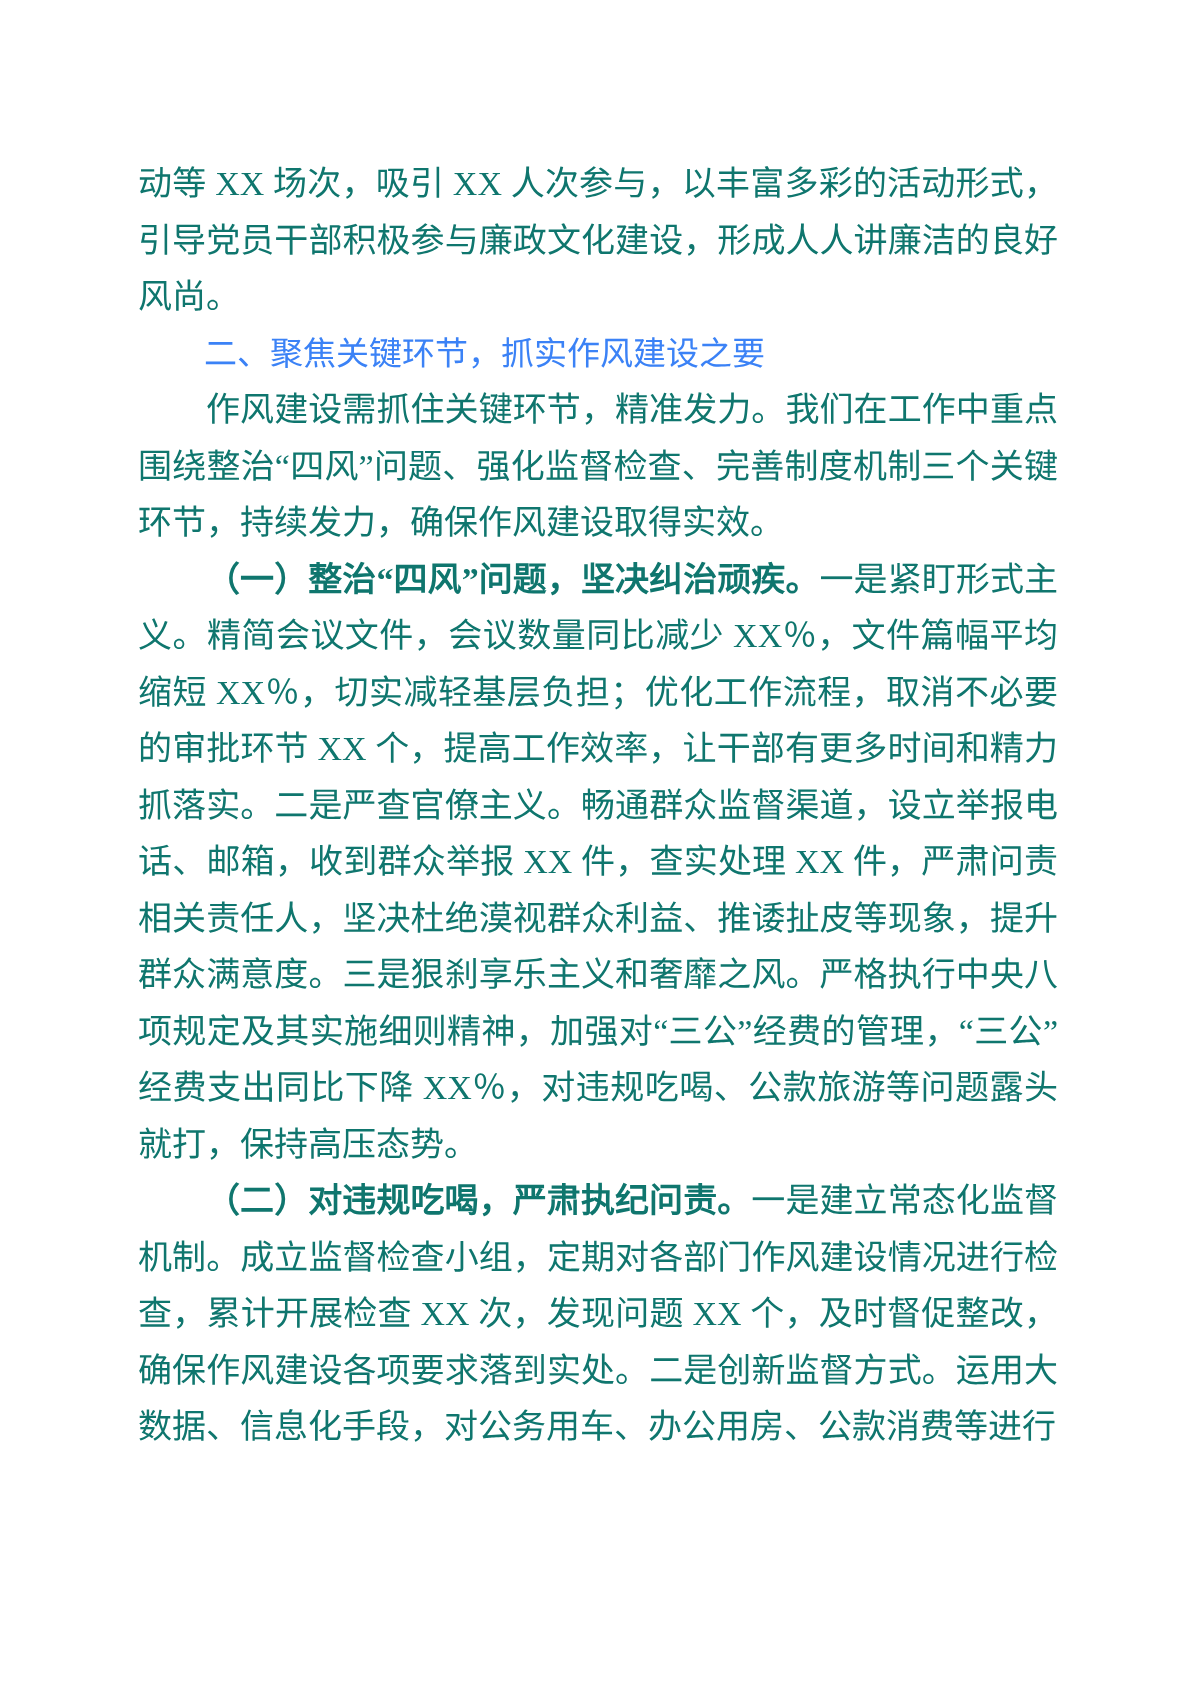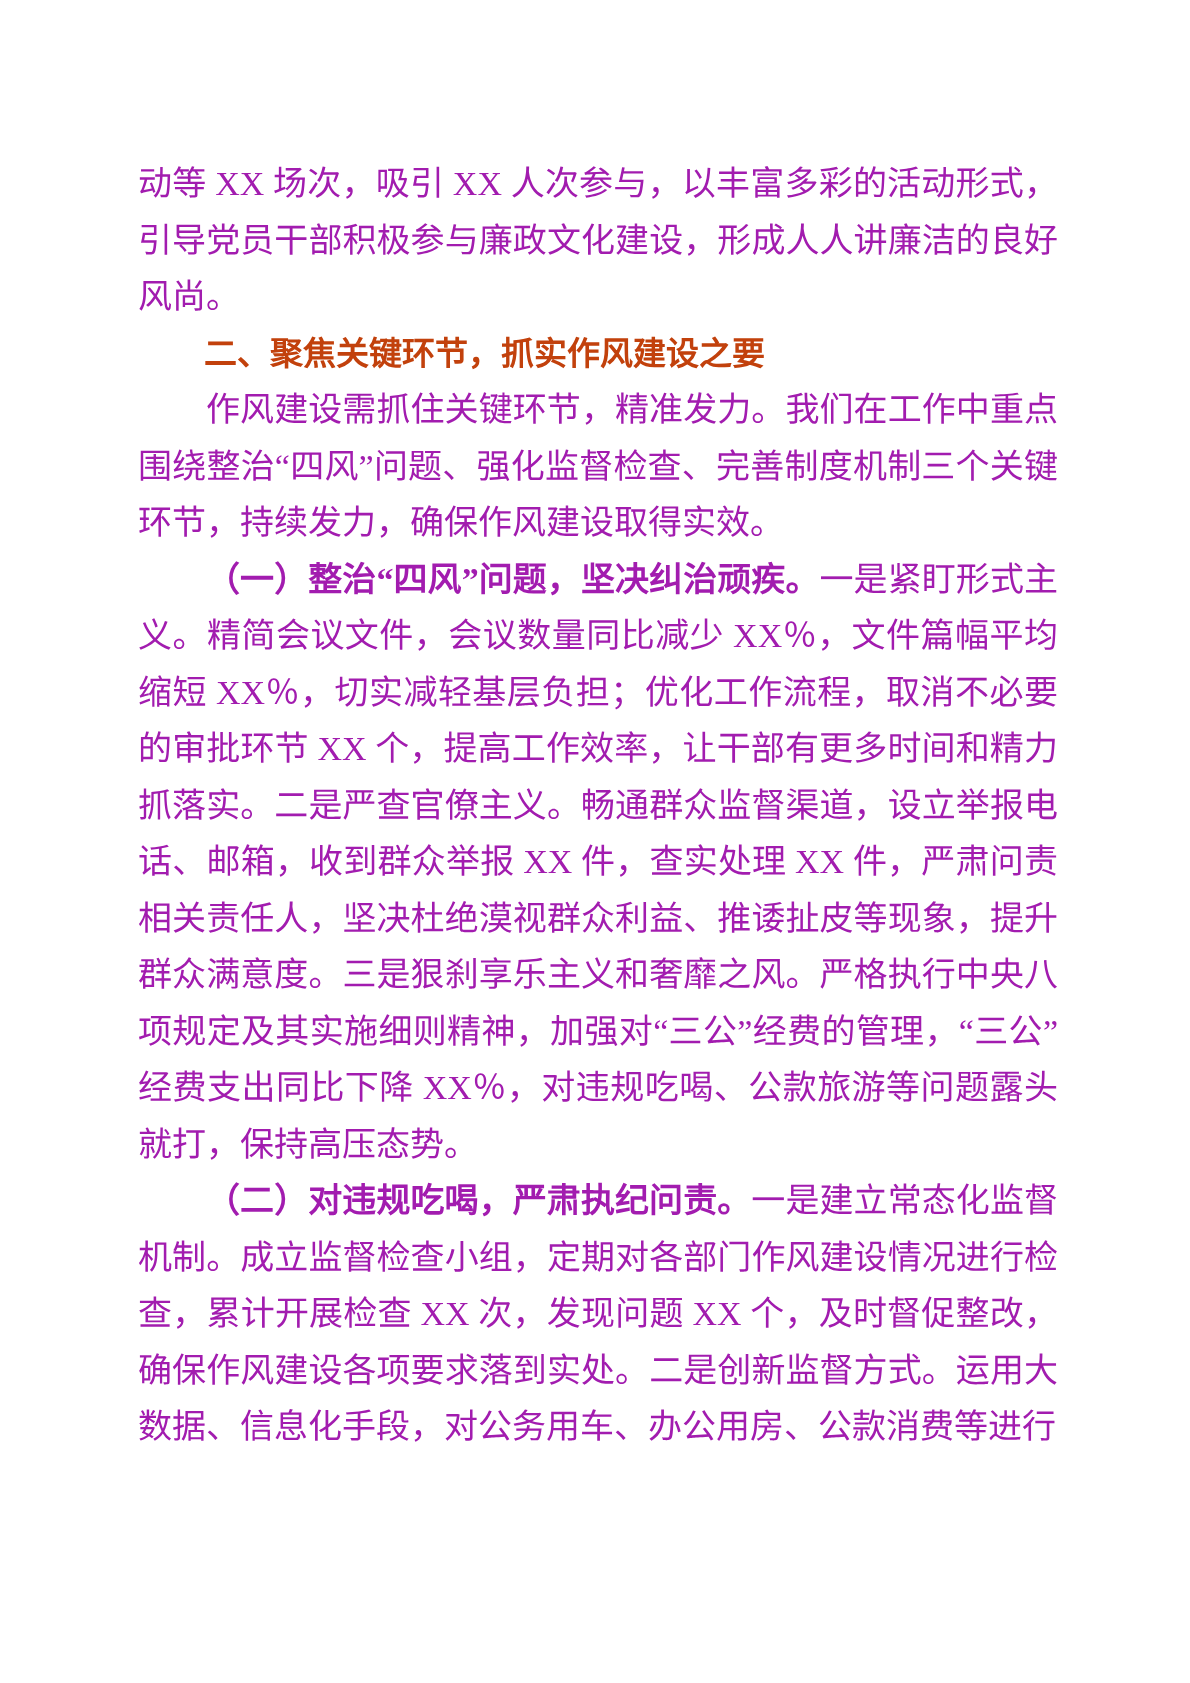--- a/index.html
+++ b/index.html
@@ -26,7 +26,7 @@
     line-height: 56.5px;
     text-align: justify;
     text-justify: inter-character;
-    color: #a21caf;
+    color: #0f766e;
     word-break: break-all;
   }
   .indent {

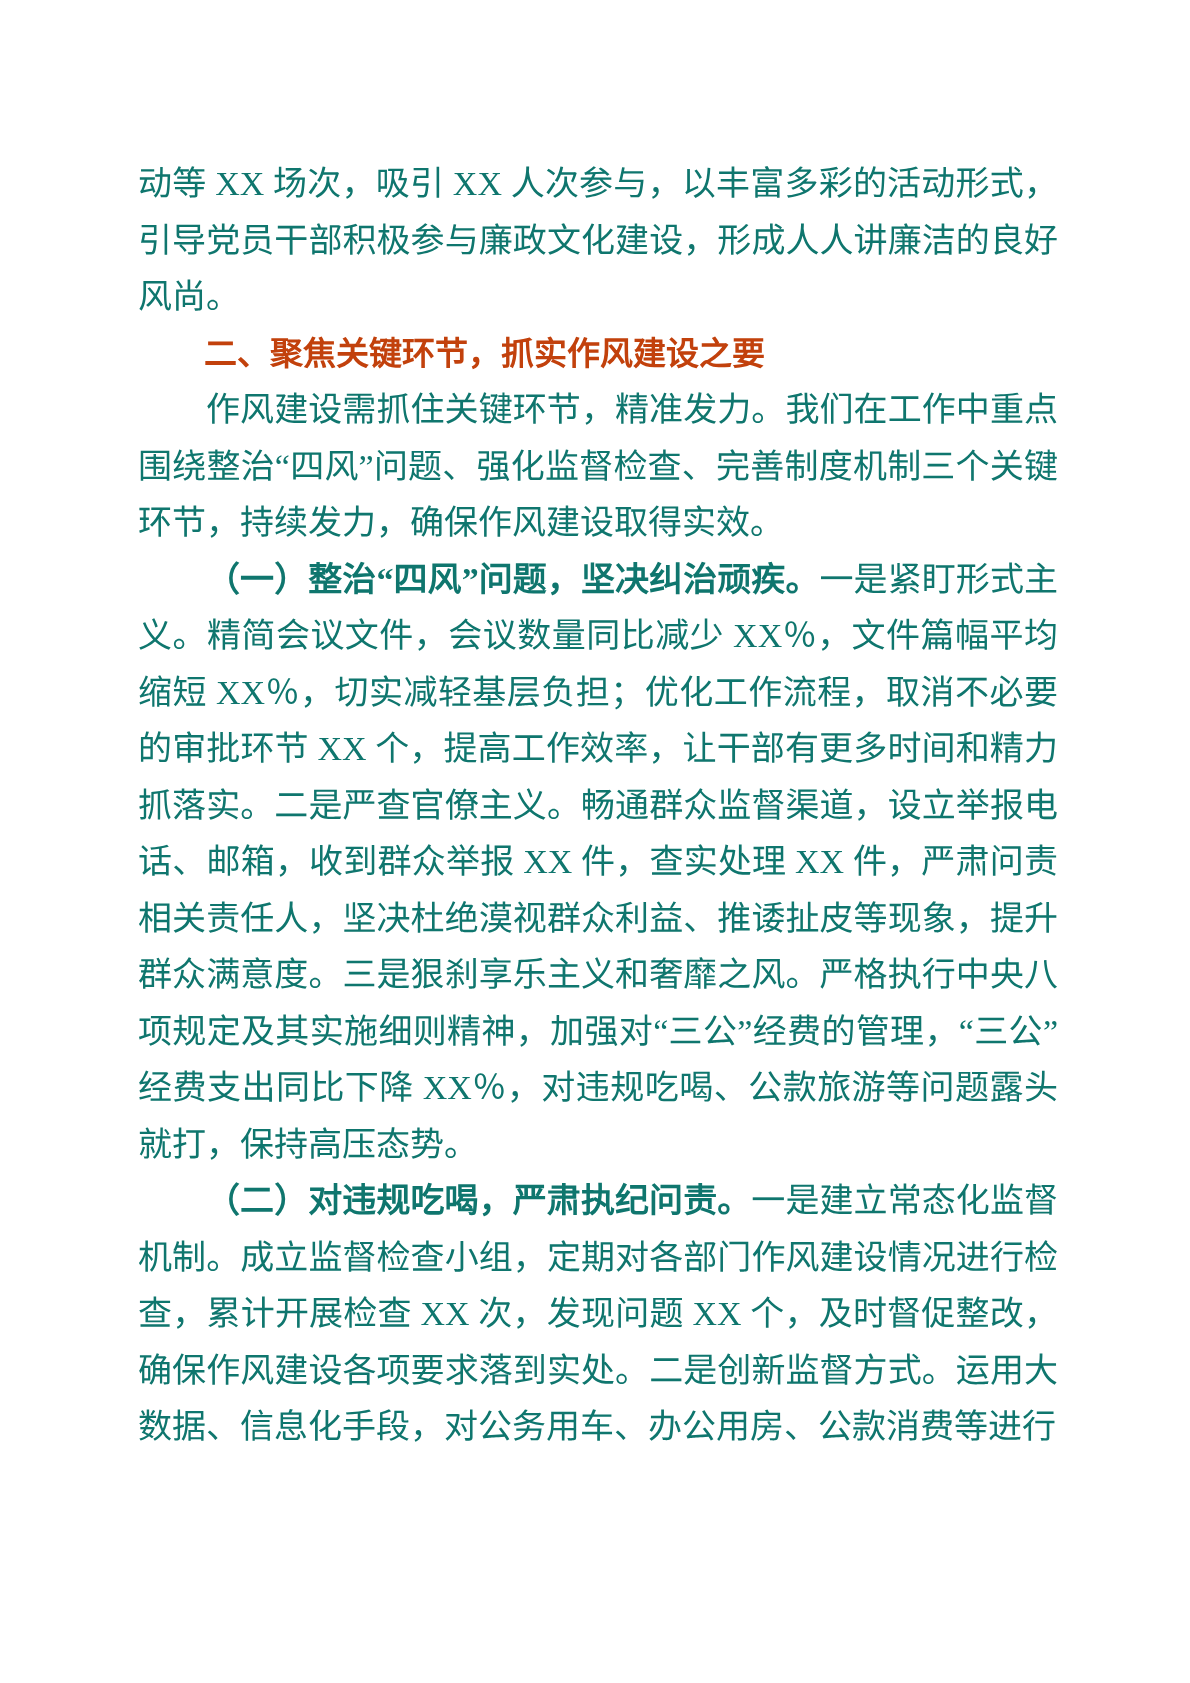--- a/index.html
+++ b/index.html
@@ -35,11 +35,11 @@
   .section-heading {
     margin: 0;
     font-family: "Liberation Sans", "DejaVu Sans", sans-serif;
-    font-weight: 700;
+    font-weight: 400;
     font-size: 33px;
     line-height: 56.5px;
     text-indent: 2em;
-    color: #c2410c;
+    color: #3b82f6;
     letter-spacing: 0;
   }
   .lead-bold {

